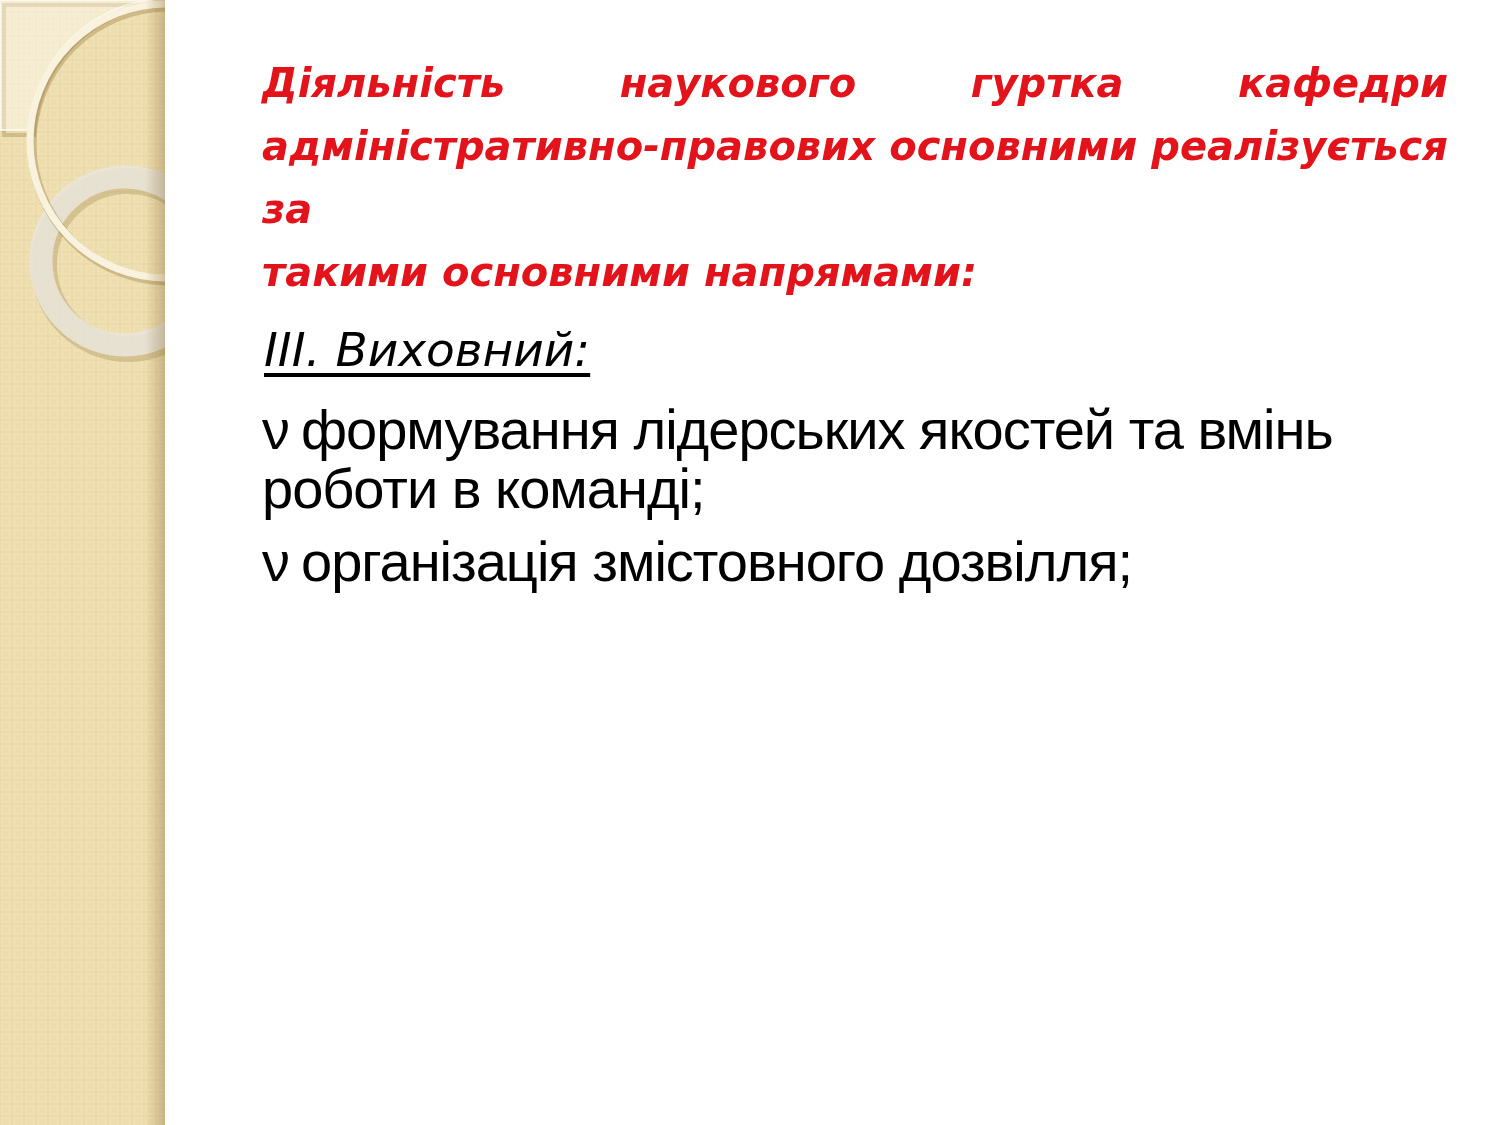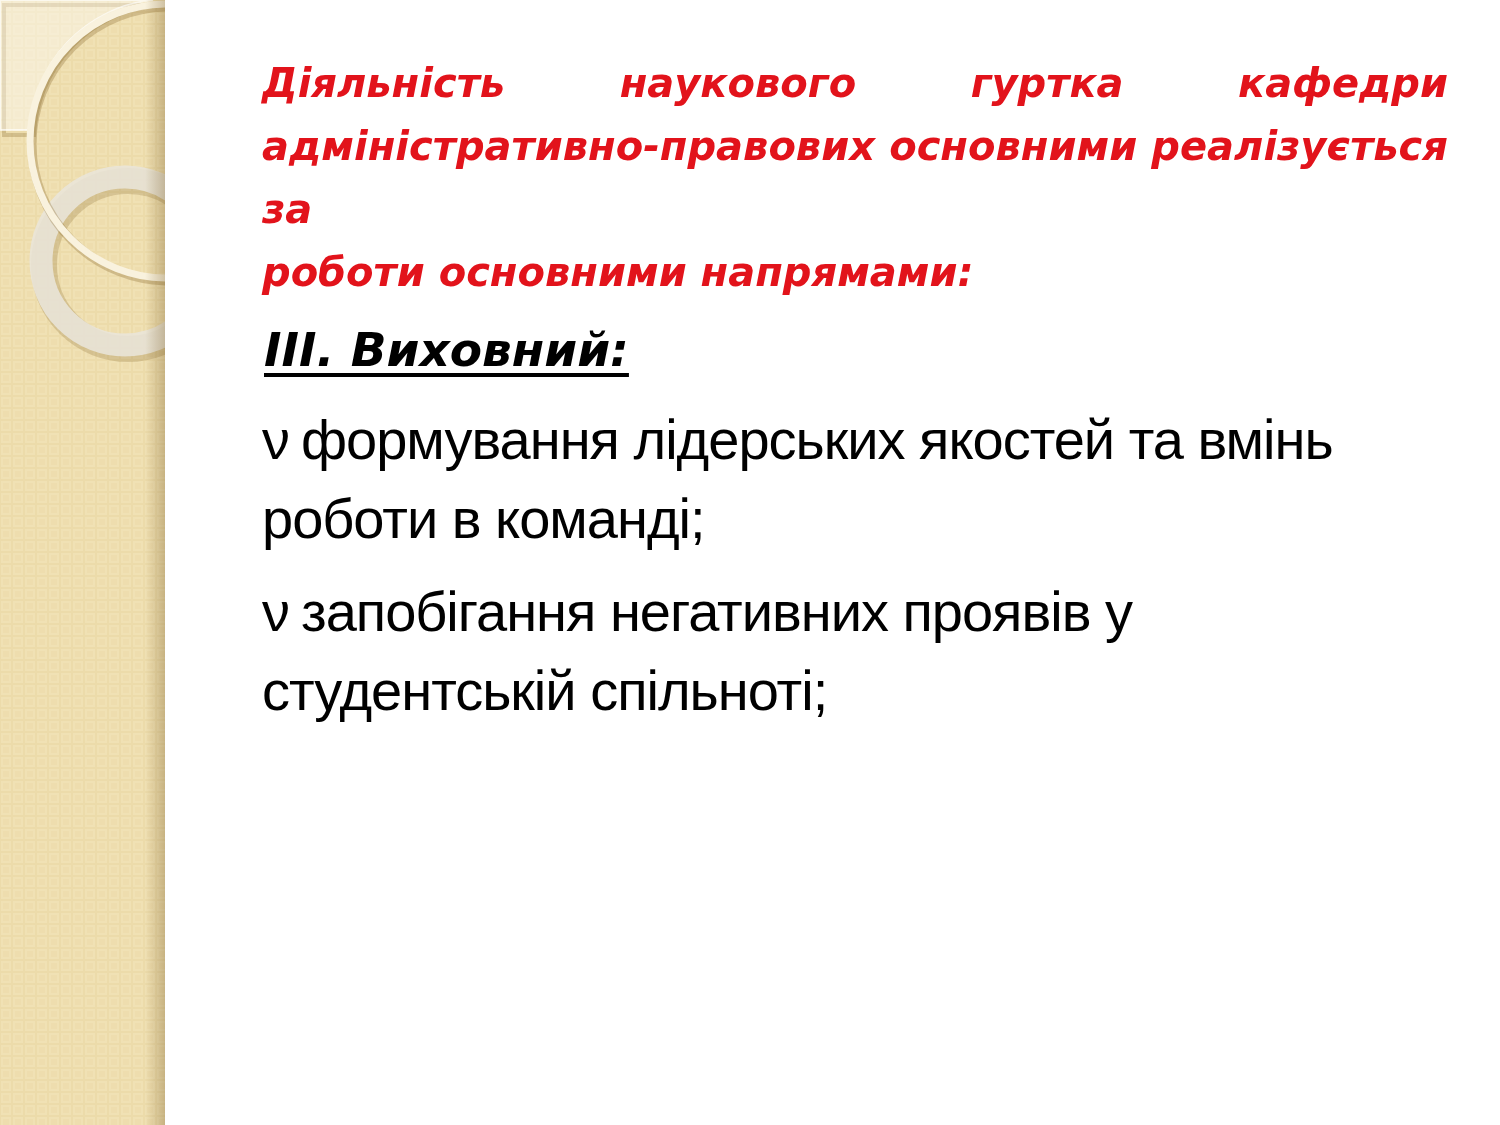--- a/index.html
+++ b/index.html
@@ -108,7 +108,7 @@
     <h1 class="heading">
         <div class="heading-line justify">Діяльність наукового гуртка кафедри</div>
         <div class="heading-line justify">адміністративно-правових основними реалізується за</div>
-        <div class="heading-line">роботи основними напрямами:</div>
+        <div class="heading-line">такими основними напрямами:</div>
       </h1>
     <h2 class="subheading">III. Виховний:</h2>
     <div class="bullets">

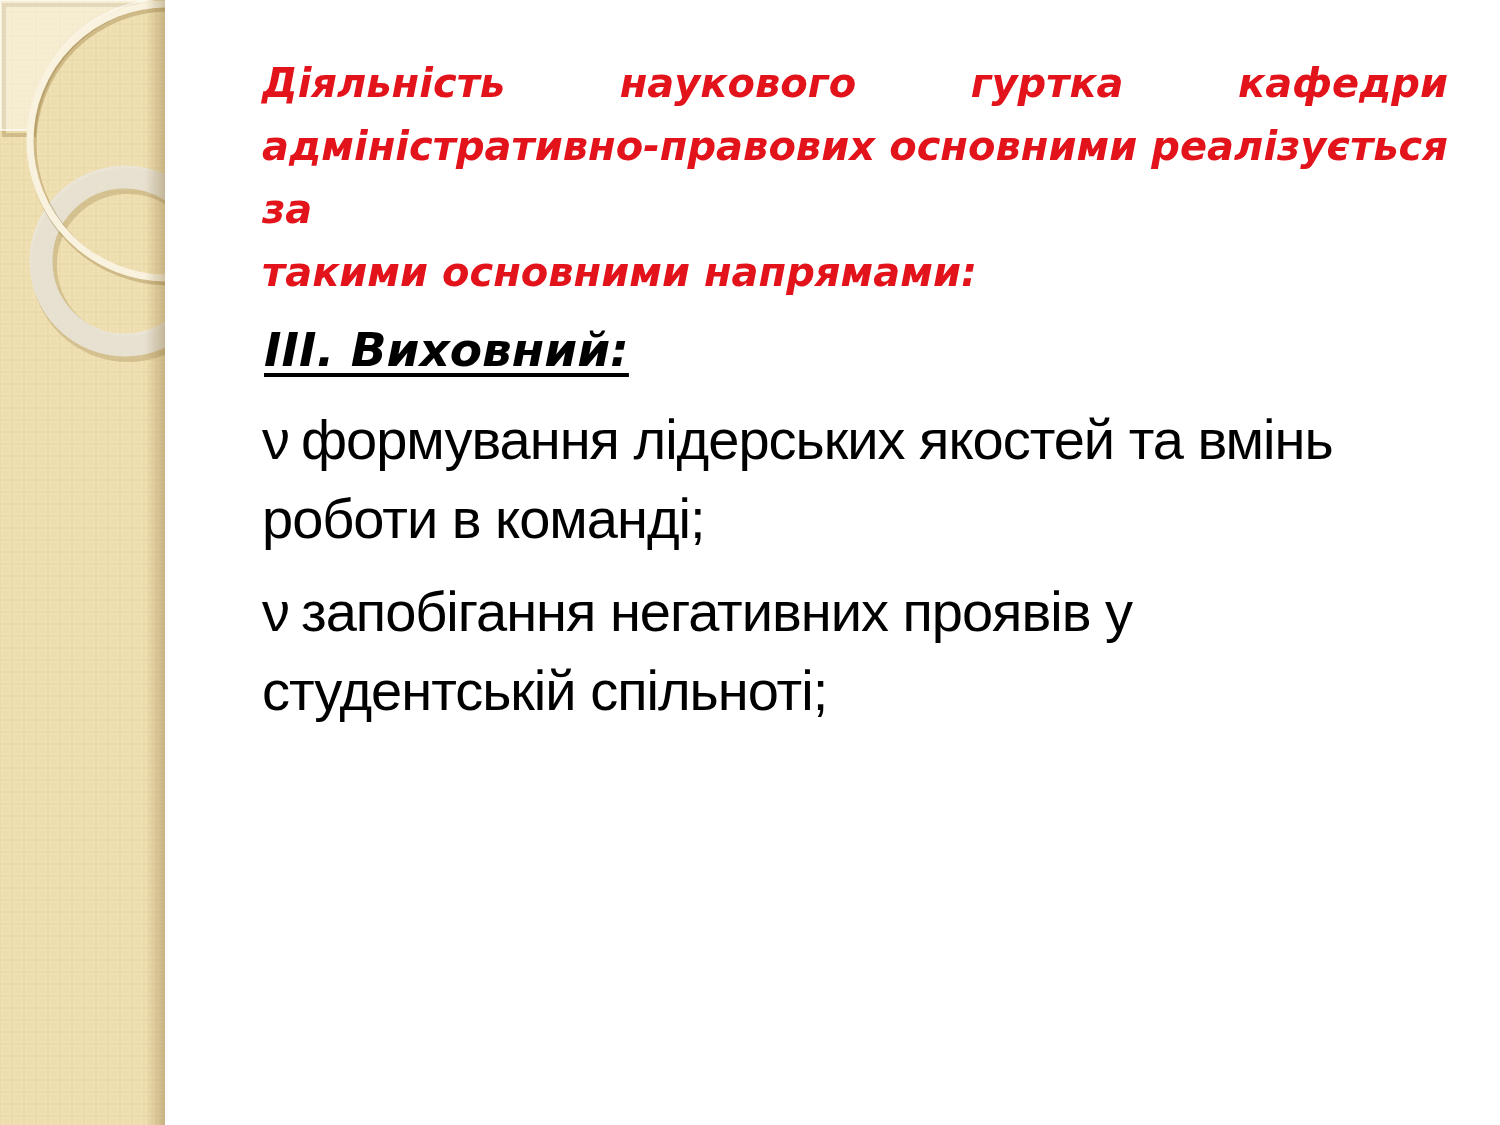--- a/index.html
+++ b/index.html
@@ -49,7 +49,7 @@
     margin: 16px 0 0 2px;
     font-family: "DejaVu Sans", sans-serif;
     font-style: italic;
-    font-weight: 700;
+    font-weight: 400;
     font-size: 47px;
     line-height: 60px;
     color: var(--text-black);

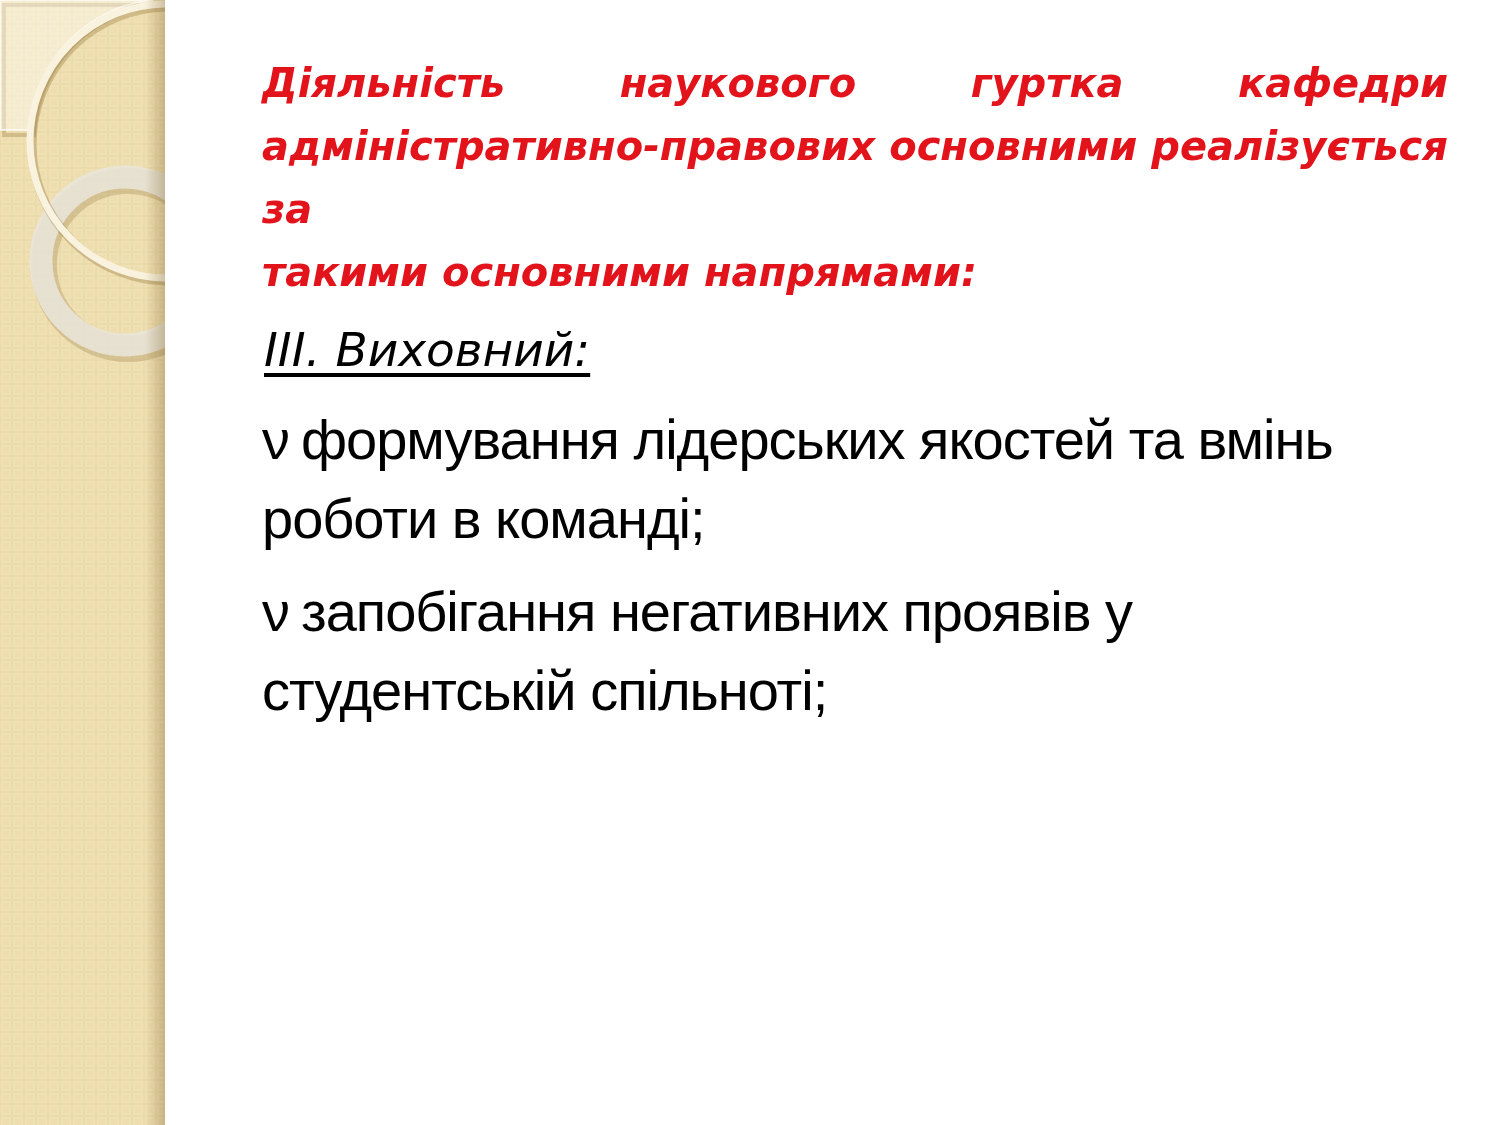--- a/index.html
+++ b/index.html
@@ -64,7 +64,7 @@
     font-family: "Liberation Sans", sans-serif;
     font-weight: 400;
     font-size: 56px;
-    line-height: 79px;
+    line-height: 59px;
     letter-spacing: -1px;
     color: var(--text-black);
   }

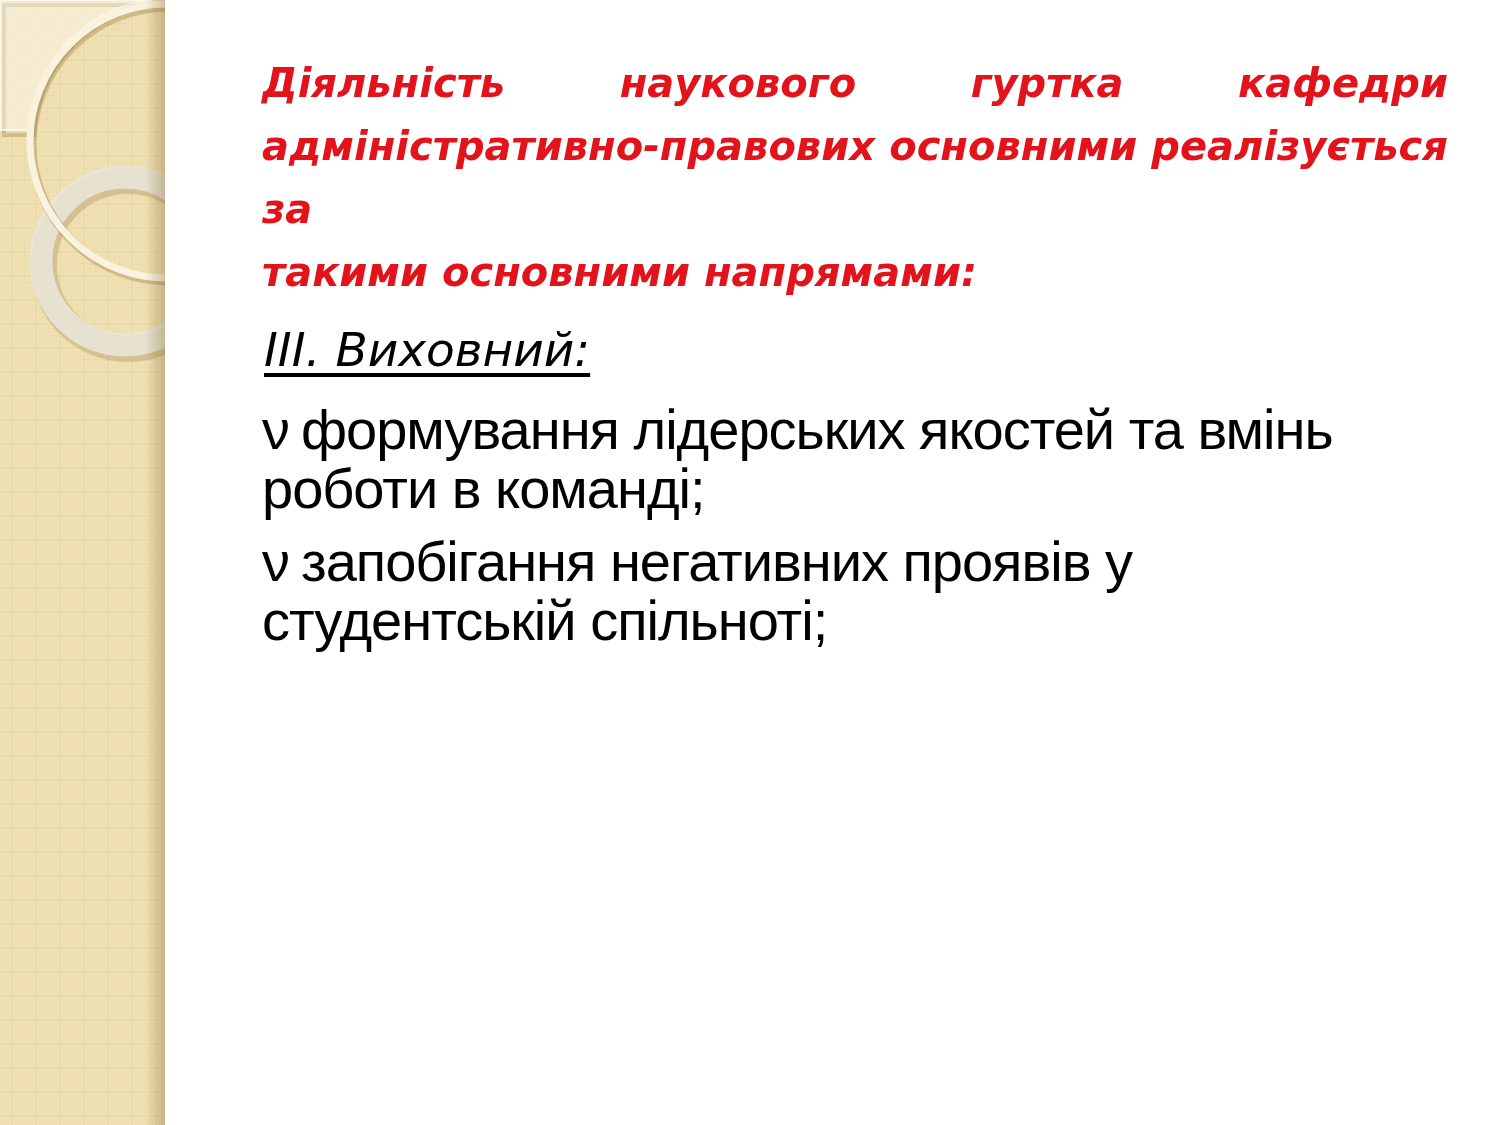--- a/index.html
+++ b/index.html
@@ -113,6 +113,7 @@
     <h2 class="subheading">III. Виховний:</h2>
     <div class="bullets">
         <p class="bullet"><span class="marker">ν</span>формування лідерських якостей та вмінь<br>роботи в команді;</p>
+        <p class="bullet"><span class="marker">ν</span>організація змістовного дозвілля;</p>
         <p class="bullet"><span class="marker">ν</span>запобігання негативних проявів у<br>студентській спільноті;</p>
       </div>
   </main>

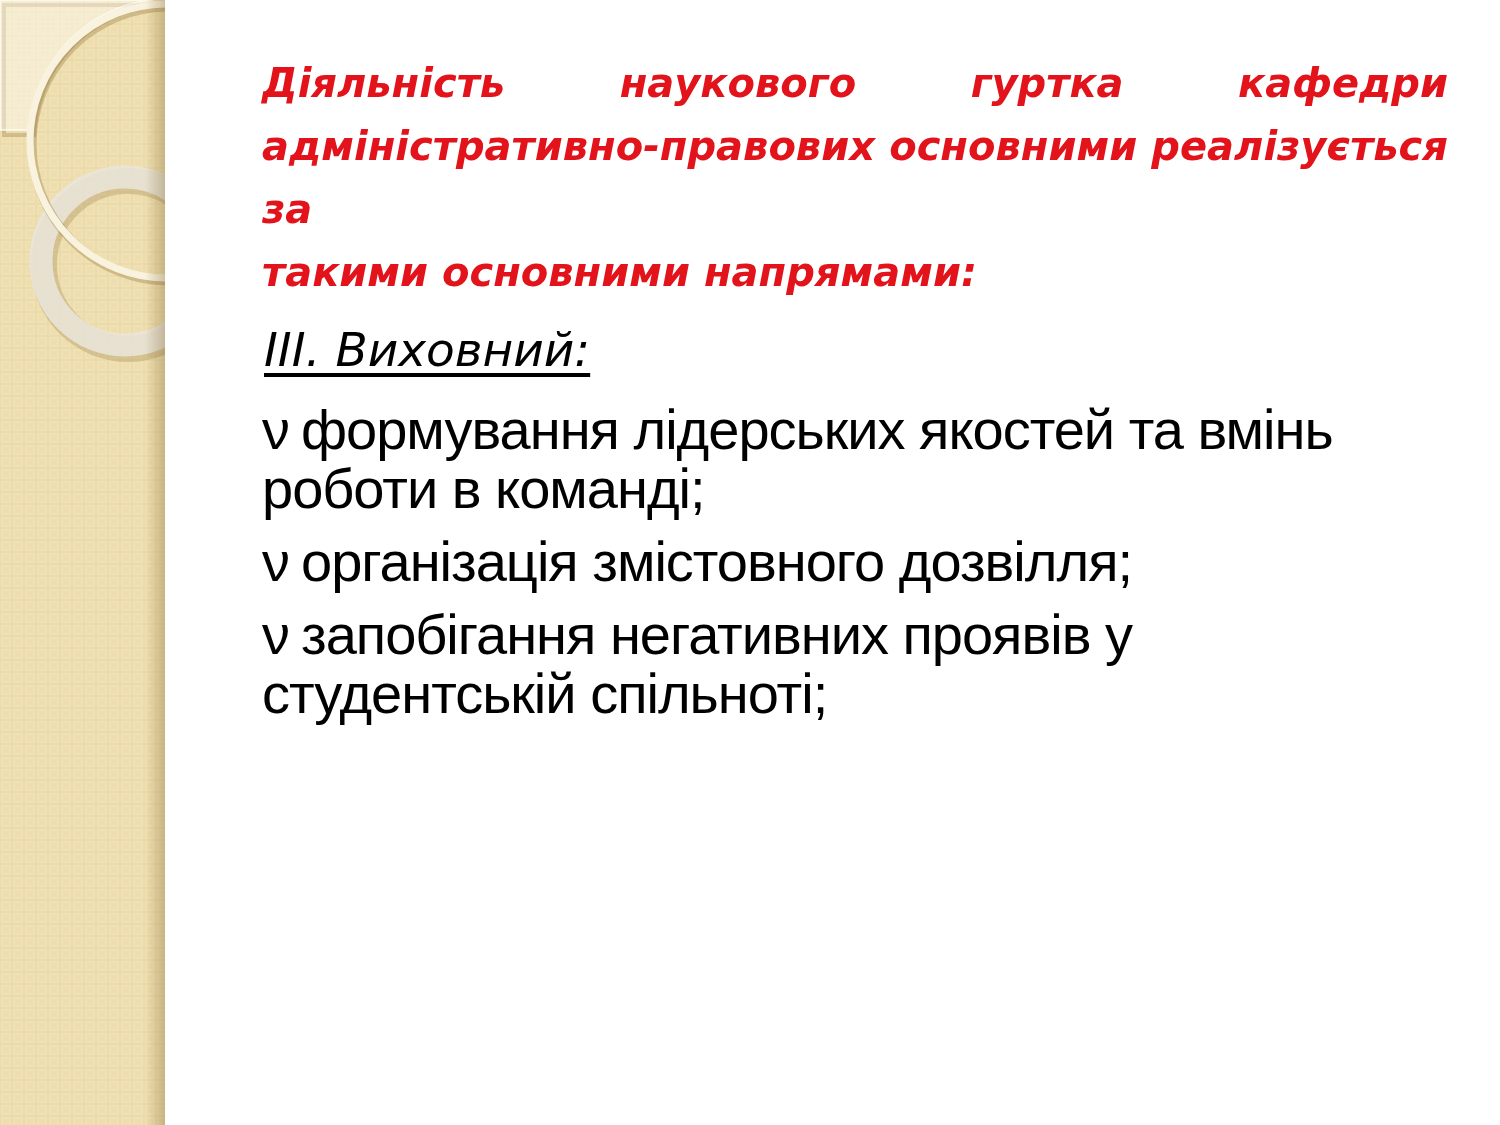--- a/index.html
+++ b/index.html
@@ -114,7 +114,6 @@
     <div class="bullets">
         <p class="bullet"><span class="marker">ν</span>формування лідерських якостей та вмінь<br>роботи в команді;</p>
         <p class="bullet"><span class="marker">ν</span>організація змістовного дозвілля;</p>
-        <p class="bullet"><span class="marker">ν</span>запобігання негативних проявів у<br>студентській спільноті;</p>
       </div>
   </main>
 

